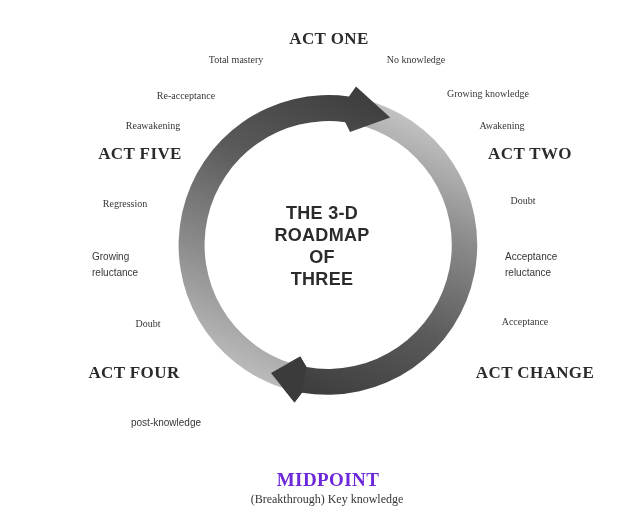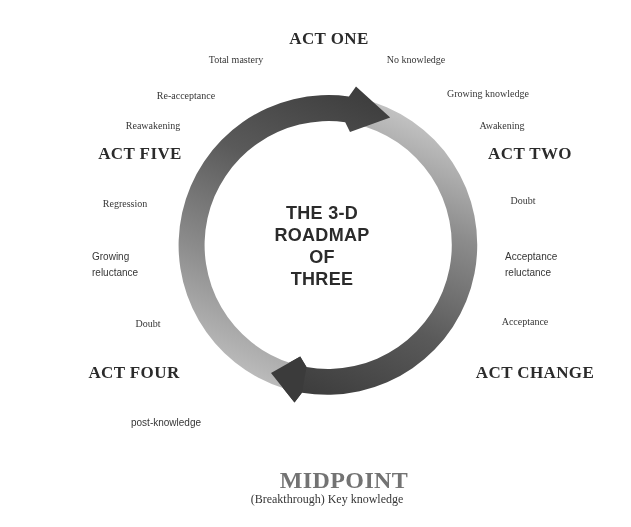--- a/index.html
+++ b/index.html
@@ -17,7 +17,7 @@
     text-align:center;font-weight:700;font-size:18px;line-height:22px;
     color:#2b2b2b;letter-spacing:.3px;white-space:nowrap;
   }
-  .mid{font-weight:700;font-size:24px;color:#737373;letter-spacing:.4px;margin-left:16px;}
+  .mid{font-weight:700;font-size:19px;color:#6d28d9;letter-spacing:.4px;}
   .sub{font-size:12px;}
 </style>
 </head>

